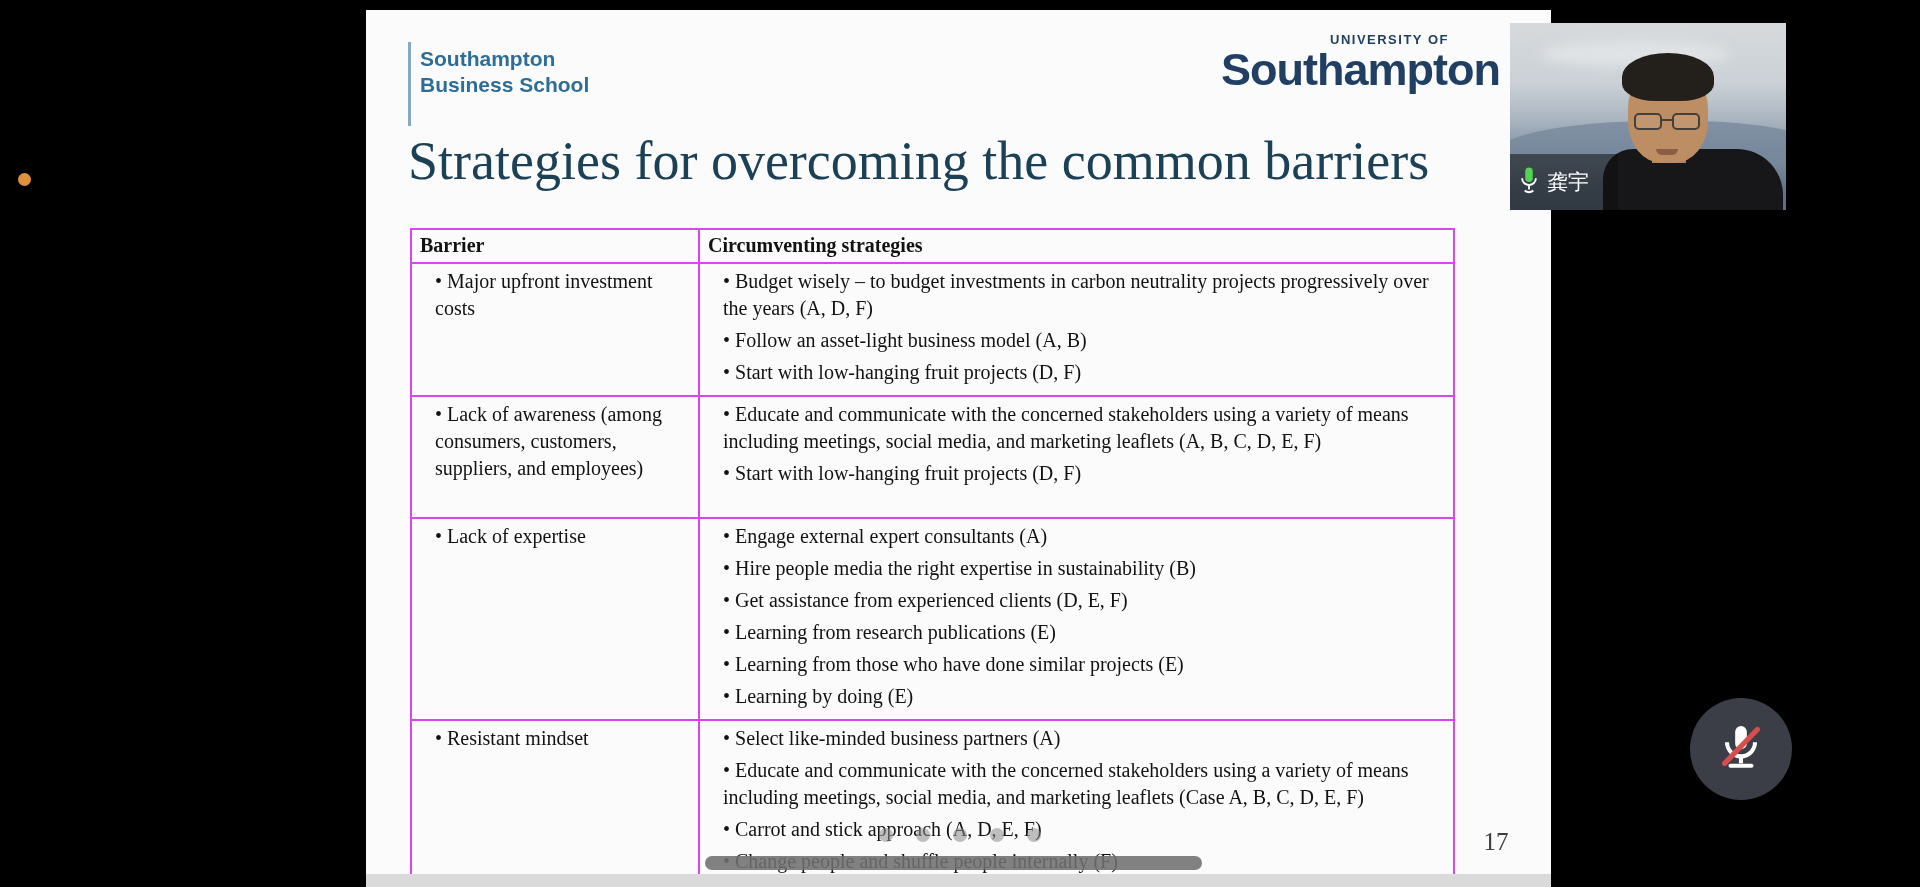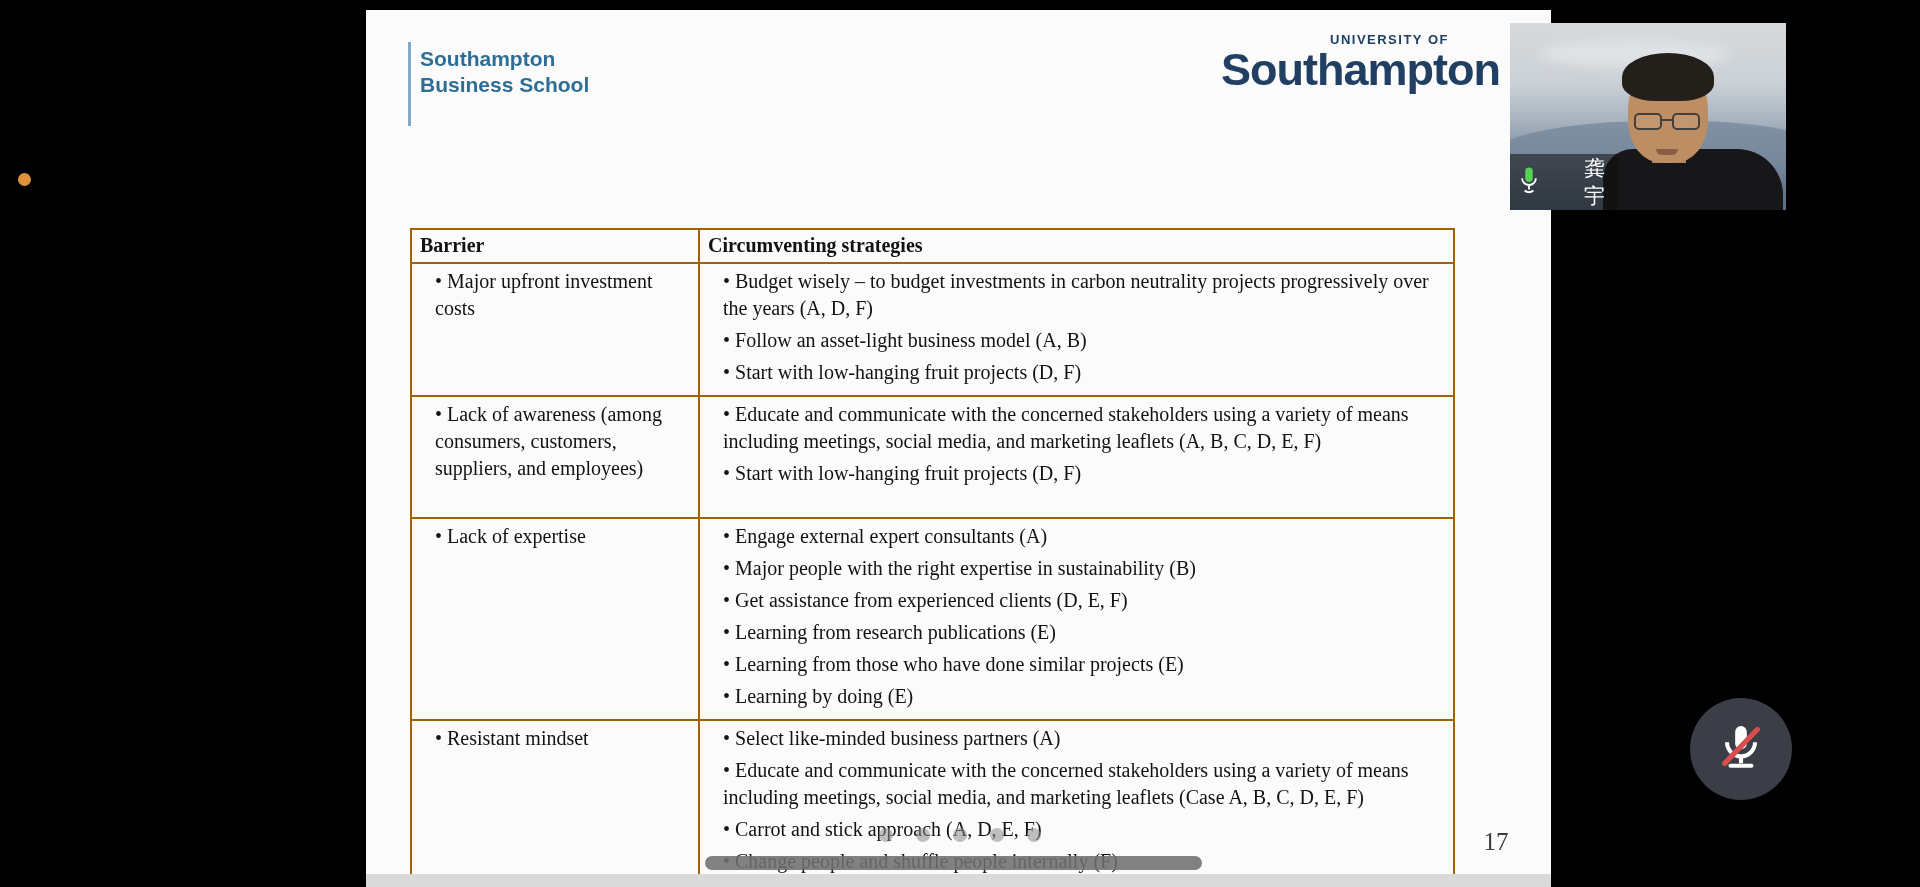--- a/index.html
+++ b/index.html
@@ -123,6 +123,7 @@
       <div class="univ-large">Southampton</div>
     </div>
 
+    <div class="slide-title">Strategies for overcoming the common barriers</div>
 
     <table class="barriers-table">
       <colgroup>

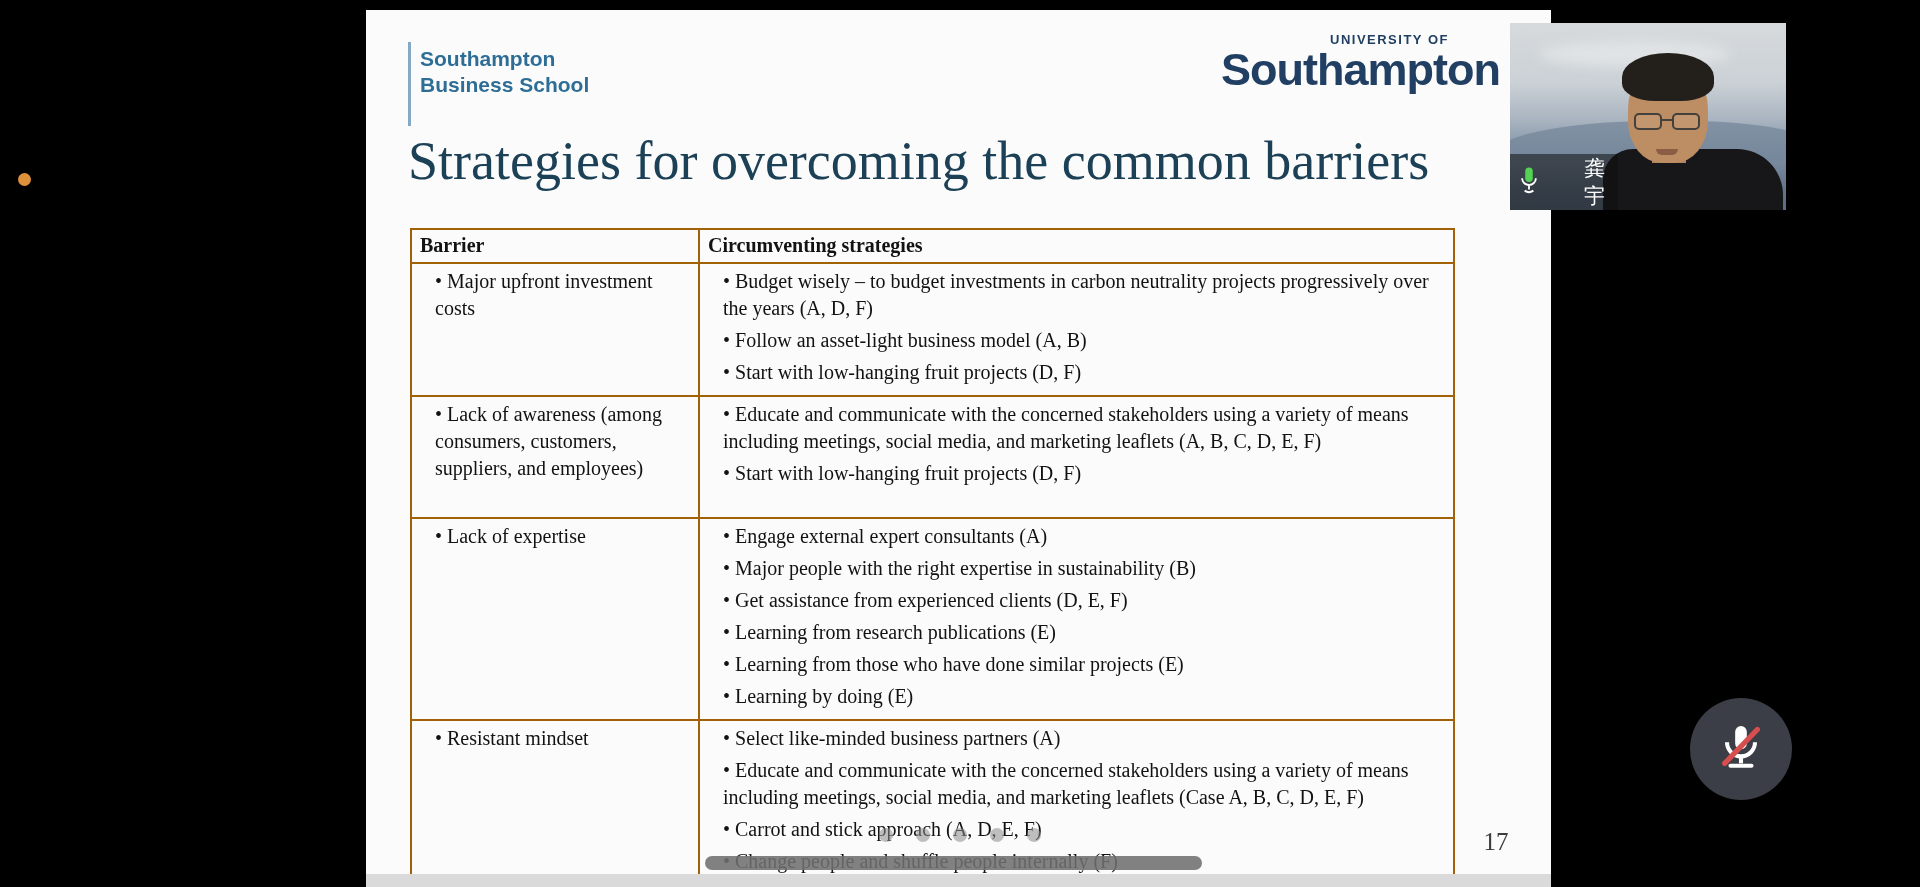--- a/index.html
+++ b/index.html
@@ -89,7 +89,7 @@
   .wc-nametag { position:absolute; left:0; bottom:0; width:108px; height:56px;
                 background:rgba(15,15,15,.55); display:flex; align-items:center;
                 padding-left:9px; gap:8px; }
-  .wc-name { color:#fff; font-size:21px;margin-left:37px; }
+  .wc-name { color:#fff; font-size:21px; }
 
   
   .share-pill { position:absolute; left:112px; top:828px; display:flex; align-items:center;

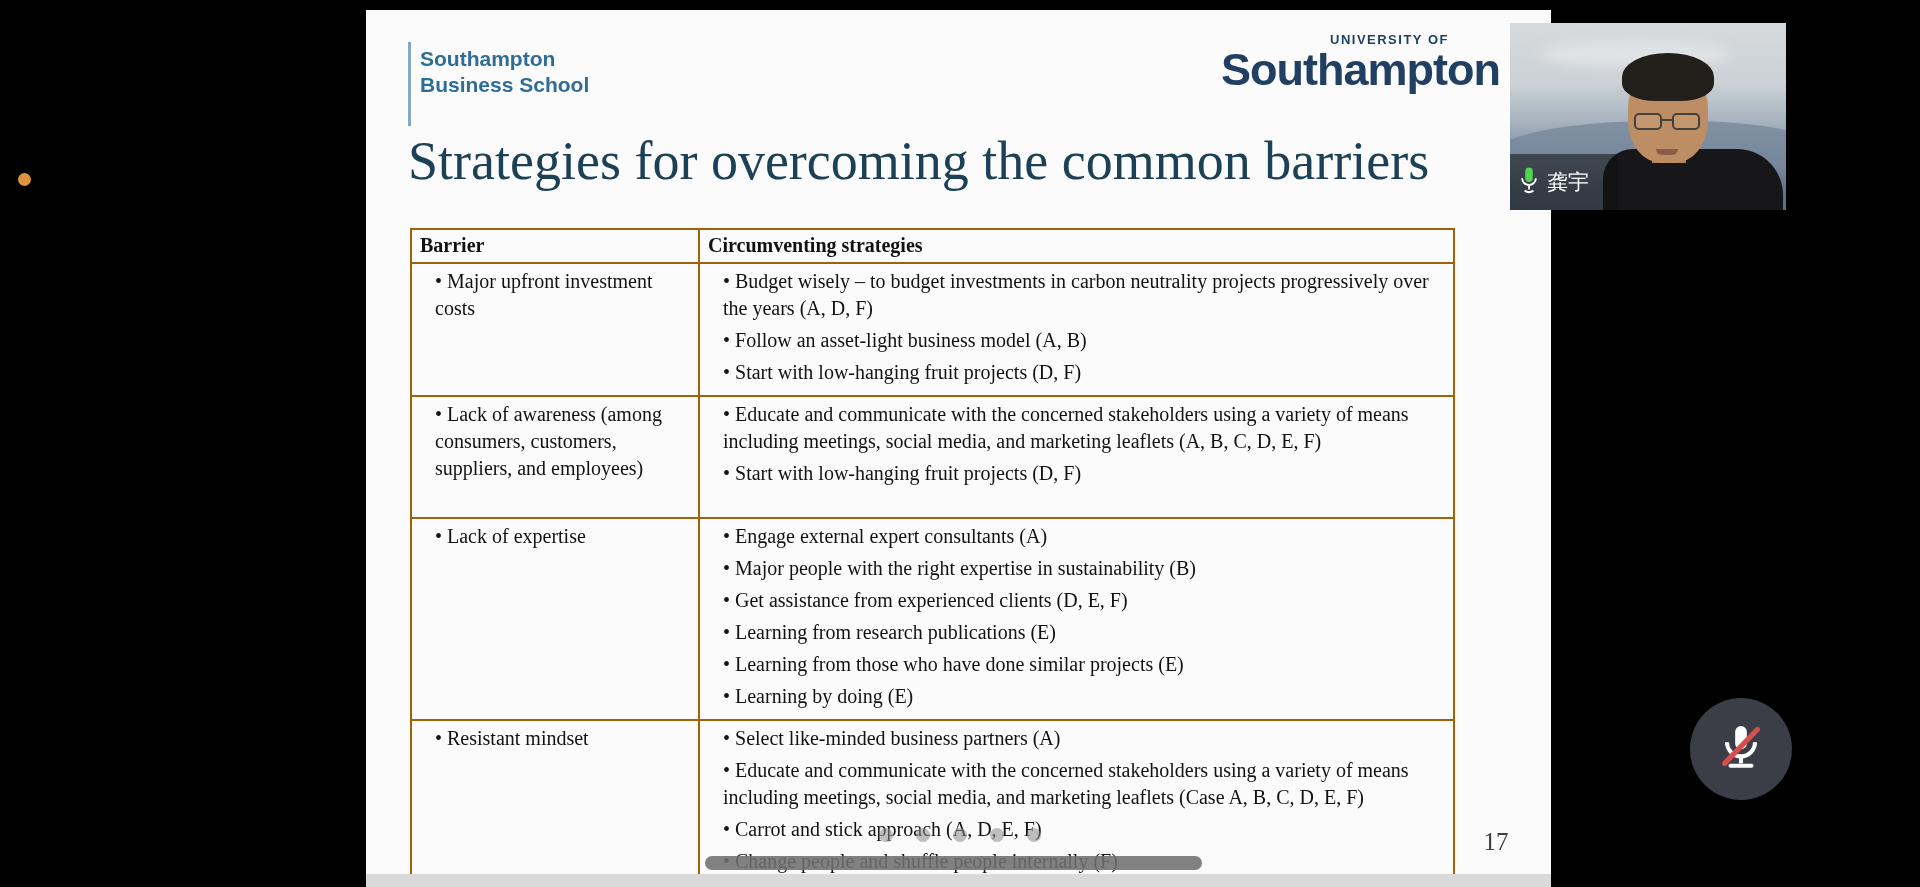--- a/index.html
+++ b/index.html
@@ -34,7 +34,7 @@
   .barriers-table { position:absolute; left:44px; top:218px; width:1043px;
                     border-collapse:collapse; table-layout:fixed;
                     font-family:"Liberation Serif", serif; color:#121212; }
-  .barriers-table th, .barriers-table td { border:2px solid #a16207; vertical-align:top;
+  .barriers-table th, .barriers-table td { border:2px solid #d946ef; vertical-align:top;
                     overflow:hidden;margin-left:47px; }
   .barriers-table th { text-align:left; font-size:20px; font-weight:700;
                     padding:4px 8px; height:34px; }

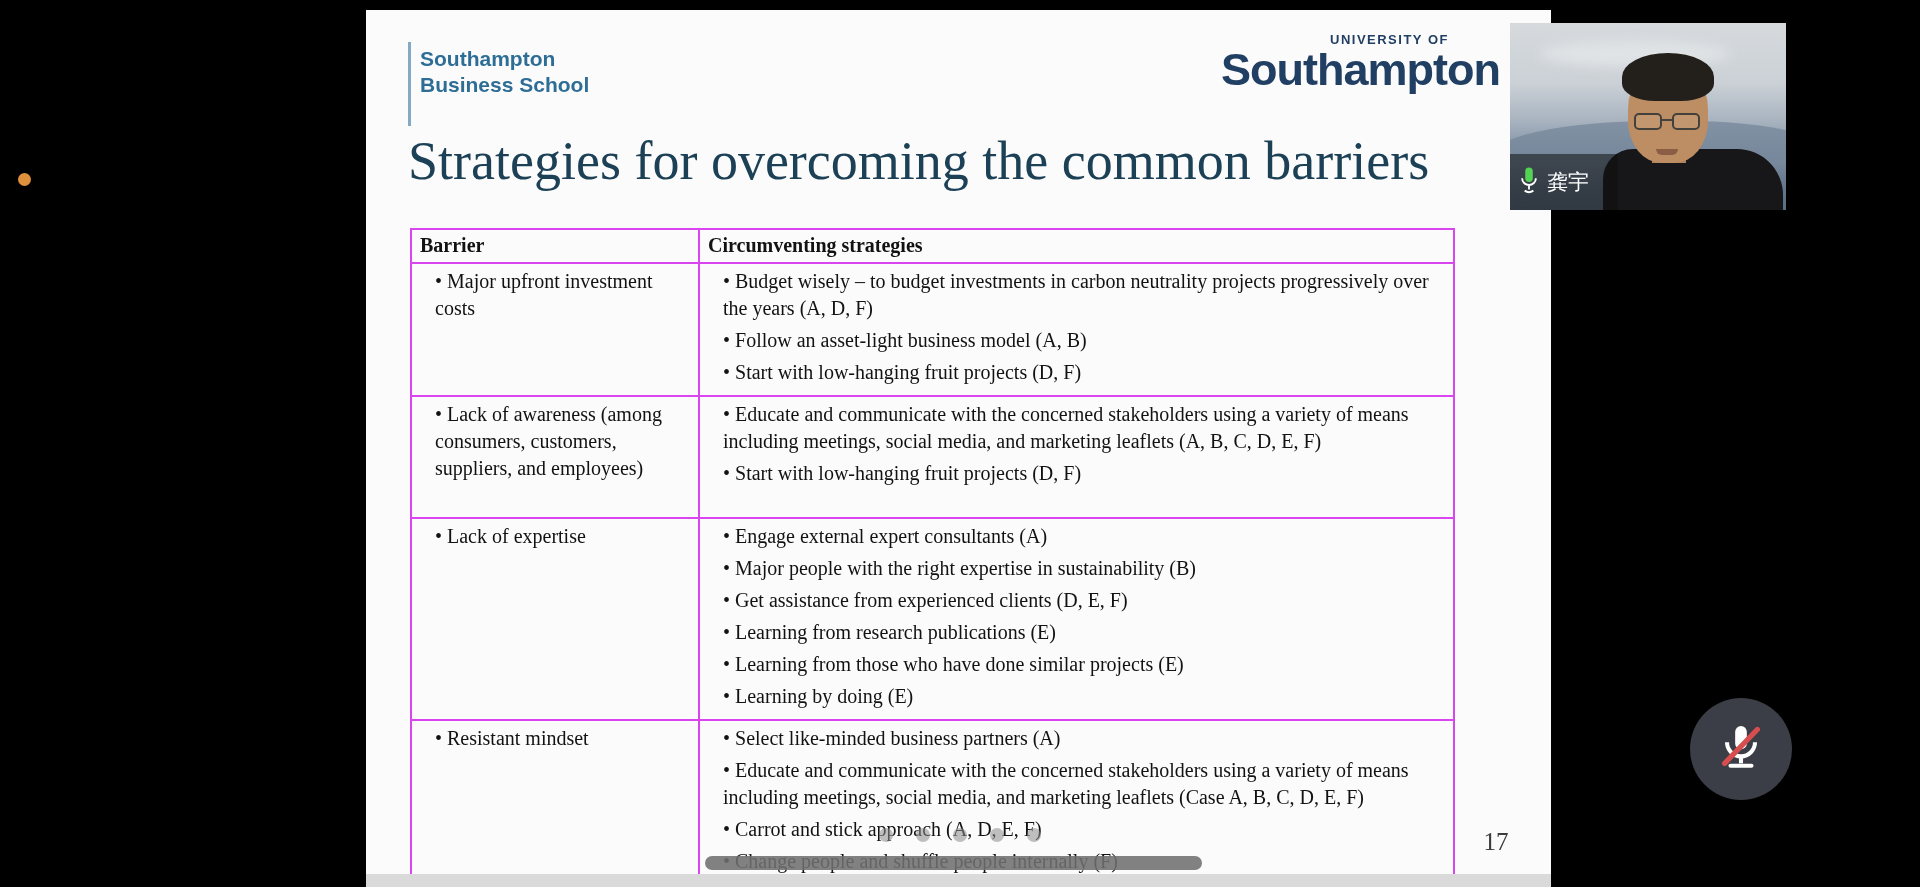--- a/index.html
+++ b/index.html
@@ -156,7 +156,7 @@
             <td>• Lack of expertise</td>
             <td>
               <div class="strategy">• Engage external expert consultants (A)</div>
-              <div class="strategy">• Major people with the right expertise in sustainability (B)</div>
+              <div class="strategy">• Hire people media the right expertise in sustainability (B)</div>
               <div class="strategy">• Get assistance from experienced clients (D, E, F)</div>
               <div class="strategy">• Learning from research publications (E)</div>
               <div class="strategy">• Learning from those who have done similar projects (E)</div>

